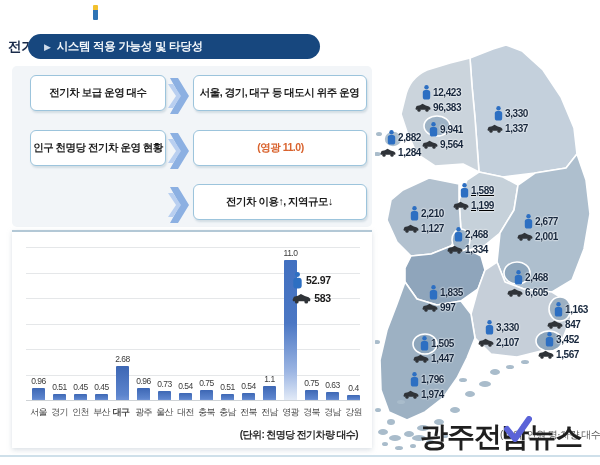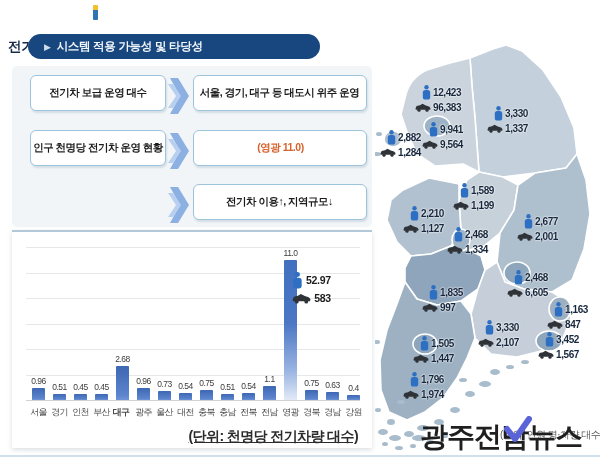--- a/index.html
+++ b/index.html
@@ -309,7 +309,7 @@
             <span class="mval">1,337</span>
           </div>
         </div>
-        <div class="marker" style="left: 85px; top: 141px;">
+        <div class="marker" style="left: 85px; top: 141px; text-decoration: underline;">
           <div class="mrow">
             <svg width="9" height="15" viewBox="0 0 9 15">
               <circle cx="4.5" cy="2.2" r="2.2" fill="#2d6fc2"></circle>

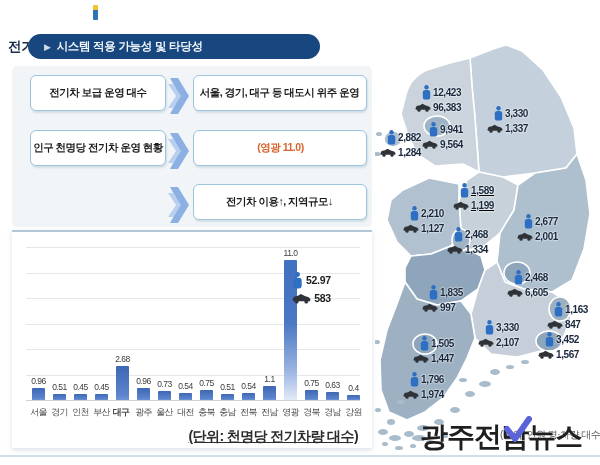--- a/index.html
+++ b/index.html
@@ -38,7 +38,7 @@
   .bar.tall{background:linear-gradient(180deg,#4170c0 0%,#4b77c4 45%,#9db6e3 80%,#e2eaf7 100%);}
   .bval{position:absolute;transform:translateX(-50%);font-size:8.5px;color:#3c3c3c;white-space:nowrap;letter-spacing:-0.5px;}
   .bcat{position:absolute;transform:translateX(-50%);font-size:9px;color:#4a4a4a;white-space:nowrap;letter-spacing:-0.8px;}
-  .unit{position:absolute;right:14px;top:196px;font-size:14px;font-weight:bold;color:#2b2b2b;letter-spacing:-0.6px;text-decoration:underline;}
+  .unit{position:absolute;right:14px;top:196px;font-size:10px;font-weight:bold;color:#2b2b2b;letter-spacing:-0.6px;}
   .annot{position:absolute;left:272px;top:38px;margin-left:8px;}
   .arow{display:flex;align-items:center;gap:3px;height:20px;}
   .arow b{font-size:10.5px;color:#1d1d1d;letter-spacing:-0.3px;}

